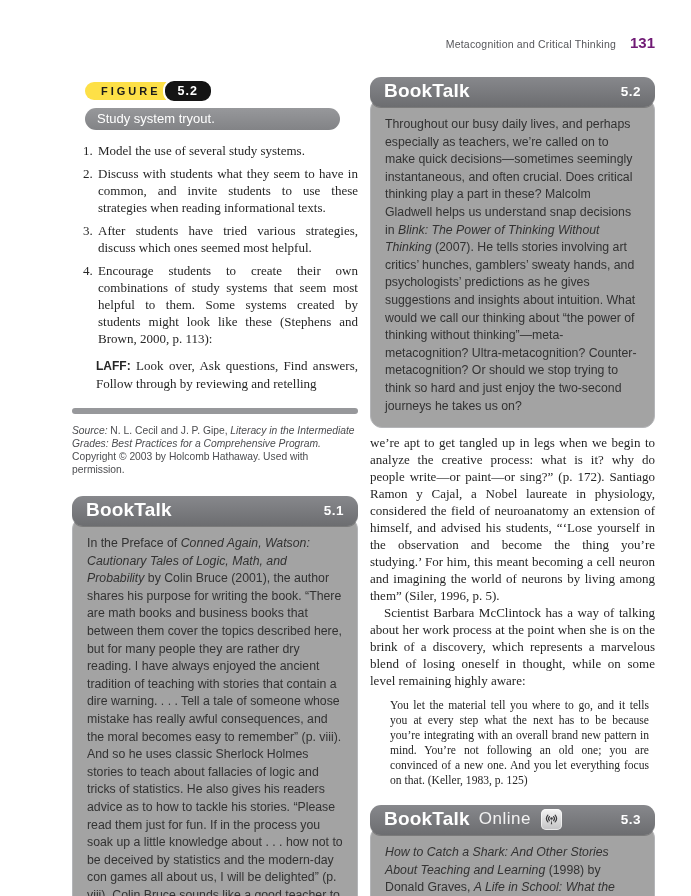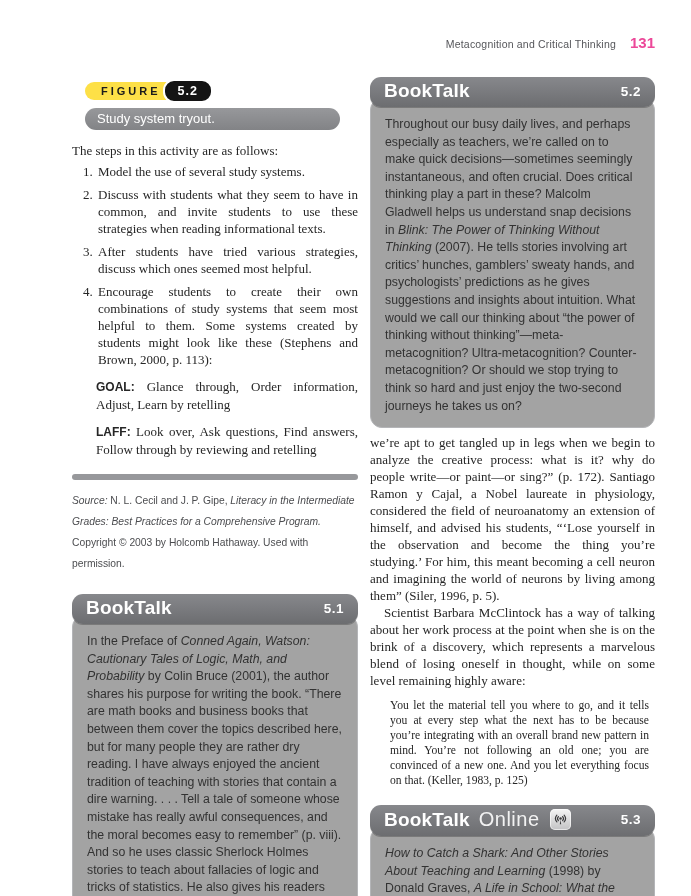--- a/index.html
+++ b/index.html
@@ -10,7 +10,7 @@
   
   .runhead { display:flex; justify-content:flex-end; align-items:baseline; gap:14px; margin-bottom:26px; }
   .runhead .rh-title { font-size:10.5px; color:#55565a; letter-spacing:.2px; }
-  .runhead .rh-num { font-size:15px; font-weight:bold; color:#ec4899; }
+  .runhead .rh-num { font-size:15px; font-weight:bold; color:#701a75; }
 
   .cols { display:flex; gap:12px; }
   .col-left { width:286px; flex:none; }

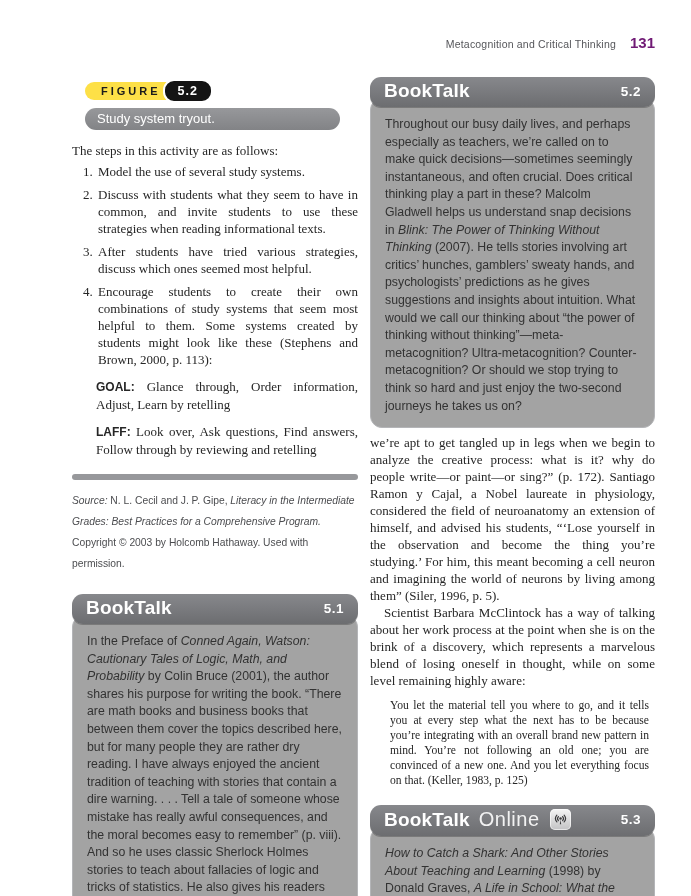--- a/index.html
+++ b/index.html
@@ -76,7 +76,6 @@
         <div class="fig-titlebar">Study system tryout.</div>
 
         <div class="fig-body serif">
-          <p class="fig-intro">The steps in this activity are as follows:</p>
           <ol class="fig-steps">
             <li>Model the use of several study systems.</li>
             <li>Discuss with students what they seem to have in common, and invite students to use these strategies when reading informational texts.</li>

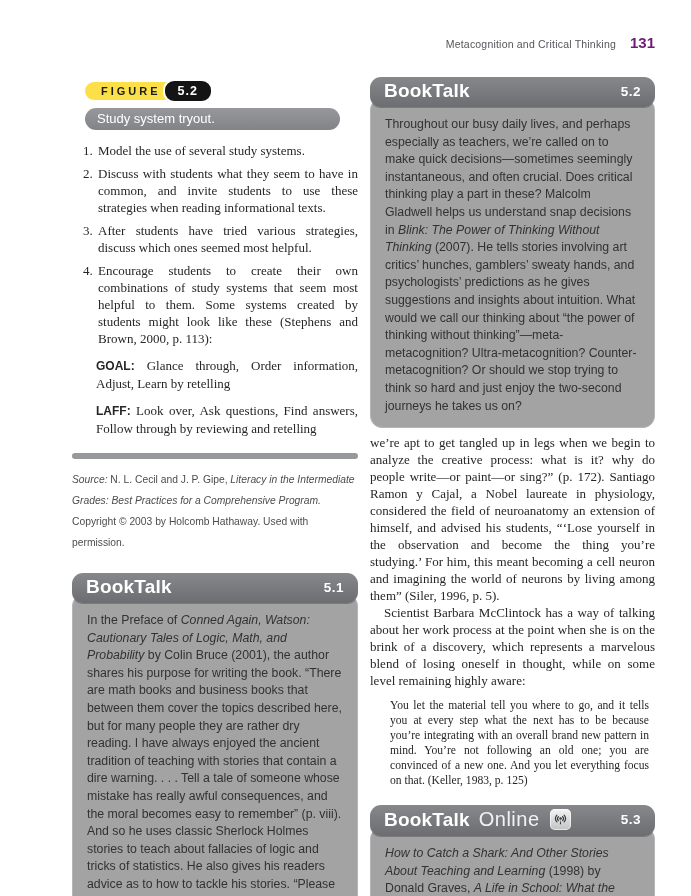--- a/index.html
+++ b/index.html
@@ -82,7 +82,6 @@
             <li>After students have tried various strategies, discuss which ones seemed most helpful.</li>
             <li>Encourage students to create their own combinations of study systems that seem most helpful to them. Some systems created by students might look like these (Stephens and Brown, 2000, p. 113):</li>
           </ol>
-          <p class="acronym"><span class="ac-label">GOAL:</span><span> Glance through, Order information, Adjust, Learn by retelling</span></p>
           <p class="acronym"><span class="ac-label">LAFF:</span><span> Look over, Ask questions, Find answers, Follow through by reviewing and retelling</span></p>
         </div>
 

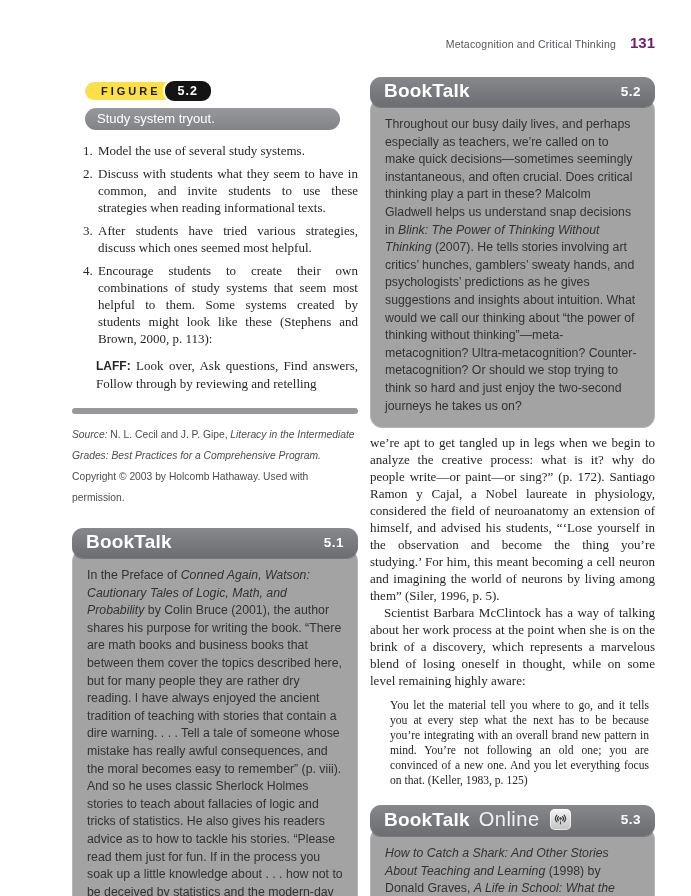--- a/index.html
+++ b/index.html
@@ -32,7 +32,7 @@
   .acronym .ac-label { font-family:"Liberation Sans", sans-serif; font-weight:bold; font-size:12px; }
 
   .fig-divider { height:6px; background:#97989b; border-radius:3px; margin:16px 0 10px 0; }
-  .fig-source { font-size:10.3px; line-height:21px; color:#4c4d50; text-align:left; }
+  .fig-source { font-size:10.3px; line-height:13px; color:#4c4d50; text-align:left; }
 
   
   .bt { margin-top:0; }

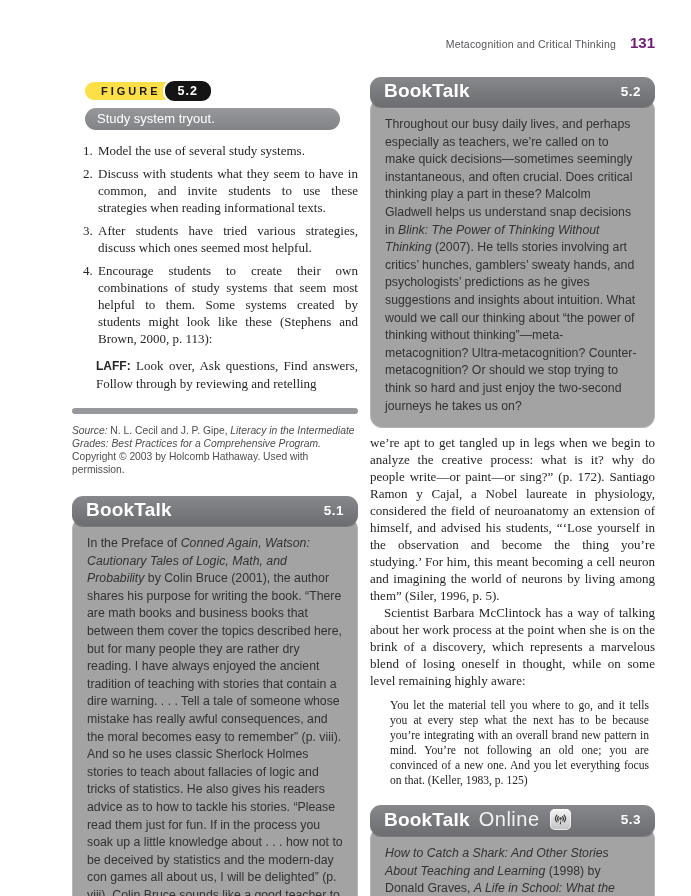--- a/index.html
+++ b/index.html
@@ -38,7 +38,7 @@
   .bt { margin-top:0; }
   .bt-header { position:relative; z-index:2; display:flex; align-items:center; background:linear-gradient(#87888c,#6c6d70); border-radius:11px; padding:3px 14px 5px; color:#fff; box-shadow:0 1px 0 rgba(0,0,0,.25); }
   .bt-brand { font-weight:800; font-size:19px; letter-spacing:.2px; }
-  .bt-online { font-weight:400; font-size:20px; margin-left:9px; letter-spacing:.5px; color:#f2f2f2; }
+  .bt-online { font-weight:400; font-size:17px; margin-left:9px; letter-spacing:.5px; color:#f2f2f2; }
   .bt-spacer { flex:1; }
   .bt-num { font-size:13.5px; font-weight:bold; letter-spacing:.5px; }
   .bt-box { position:relative; z-index:1; border:1.5px solid #b4b5b8; border-radius:12px; margin-top:-9px; padding:17px 13px 12px 14px; background:#a3a3a3; }

